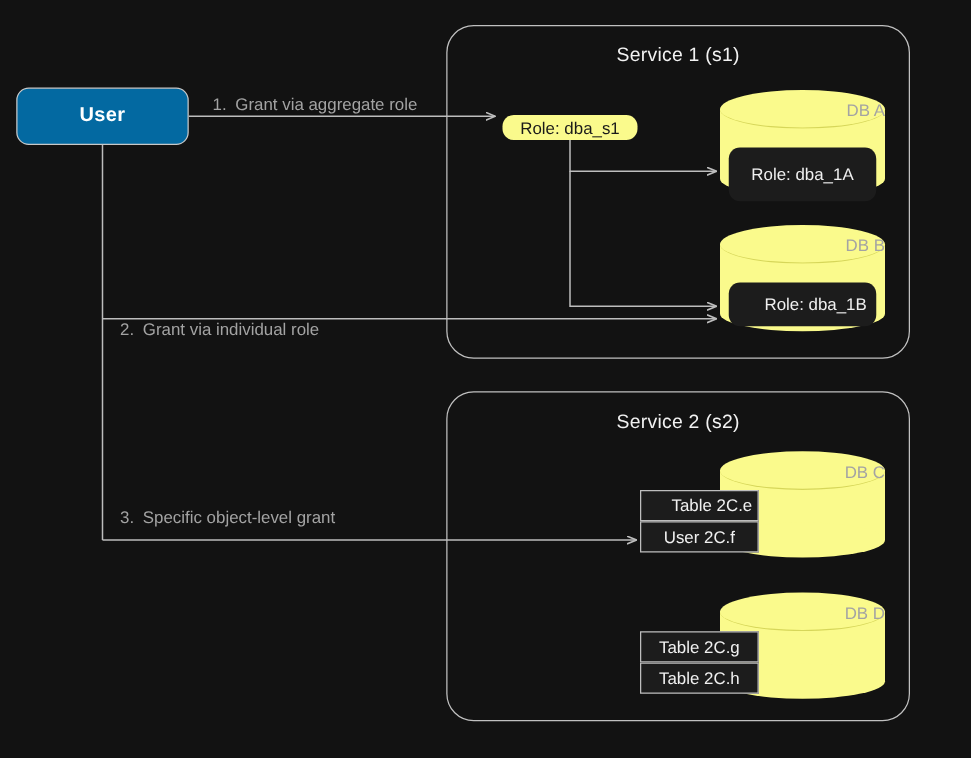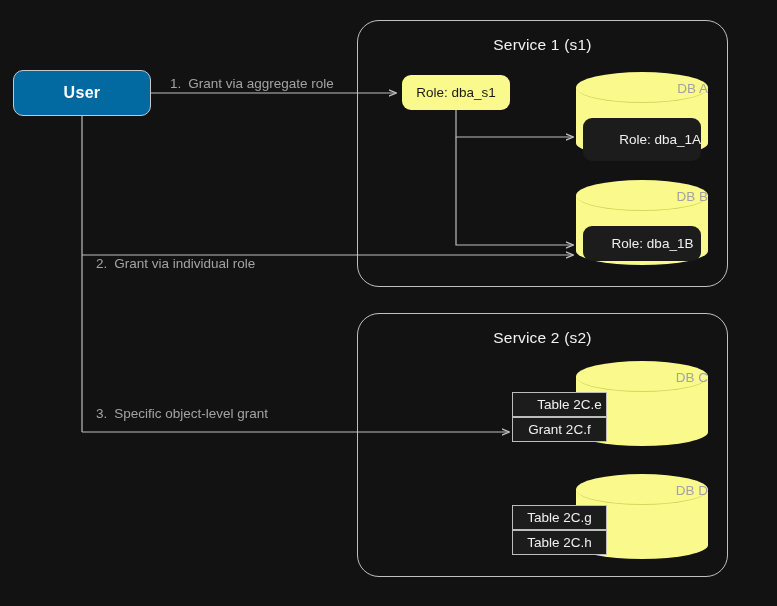--- a/index.html
+++ b/index.html
@@ -201,7 +201,7 @@
     <div class="service-title" style="top:15px;">Service 1 (s1)</div>
   </div>
 
-  <div class="role-pill" style="left:402px; top:75px; width:108px; height:35px;">
+  <div class="role-pill" style="left:402px; top:92px; width:108px; height:20px;">
     <span>Role: dba_s1</span>
   </div>
 

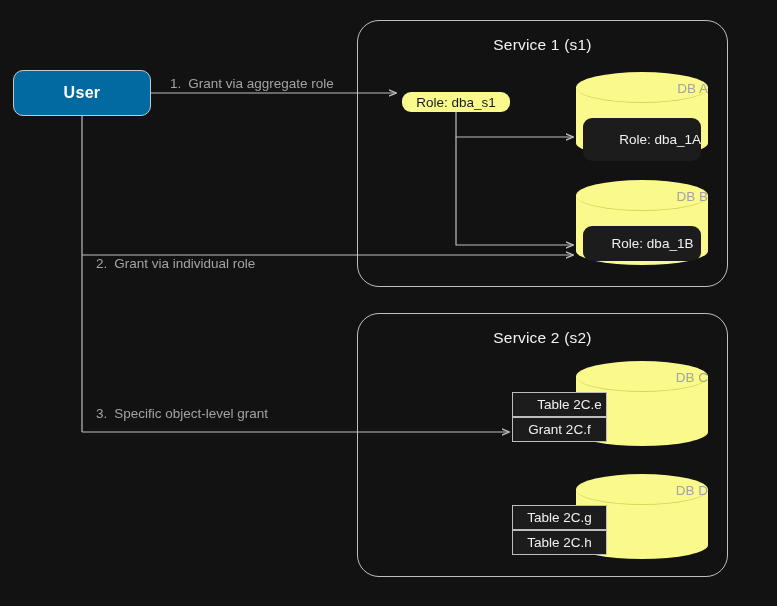--- a/index.html
+++ b/index.html
@@ -211,7 +211,7 @@
     <div class="cyl-top"></div>
     <div class="db-name" style="top:9px;">DB A</div>
   </div>
-  <div class="db-role" style="left:583px; top:118px; width:118px; height:43px;justify-content:flex-end;">
+  <div class="db-role" style="left:583px; top:118px; width:118px; height:43px;">
     <span>Role: dba_1A</span>
   </div>
 

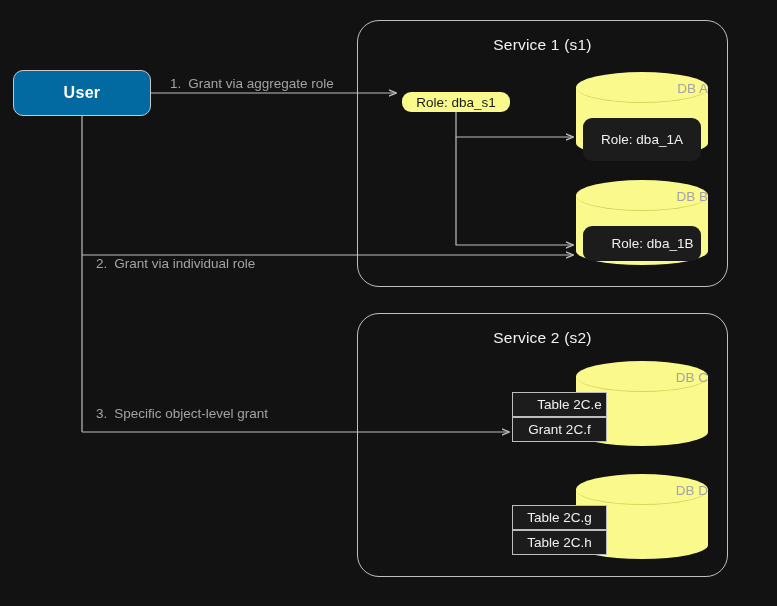--- a/index.html
+++ b/index.html
@@ -239,7 +239,7 @@
     <span>Table 2C.e</span>
   </div>
   <div class="table-chip" style="left:512px; top:417px; width:95px; height:25px;">
-    <span>Grant 2C.f</span>
+    <span>User 2C.f</span>
   </div>
 
   <div class="cylinder" style="left:576px; top:474px; width:132px; height:86px;">

